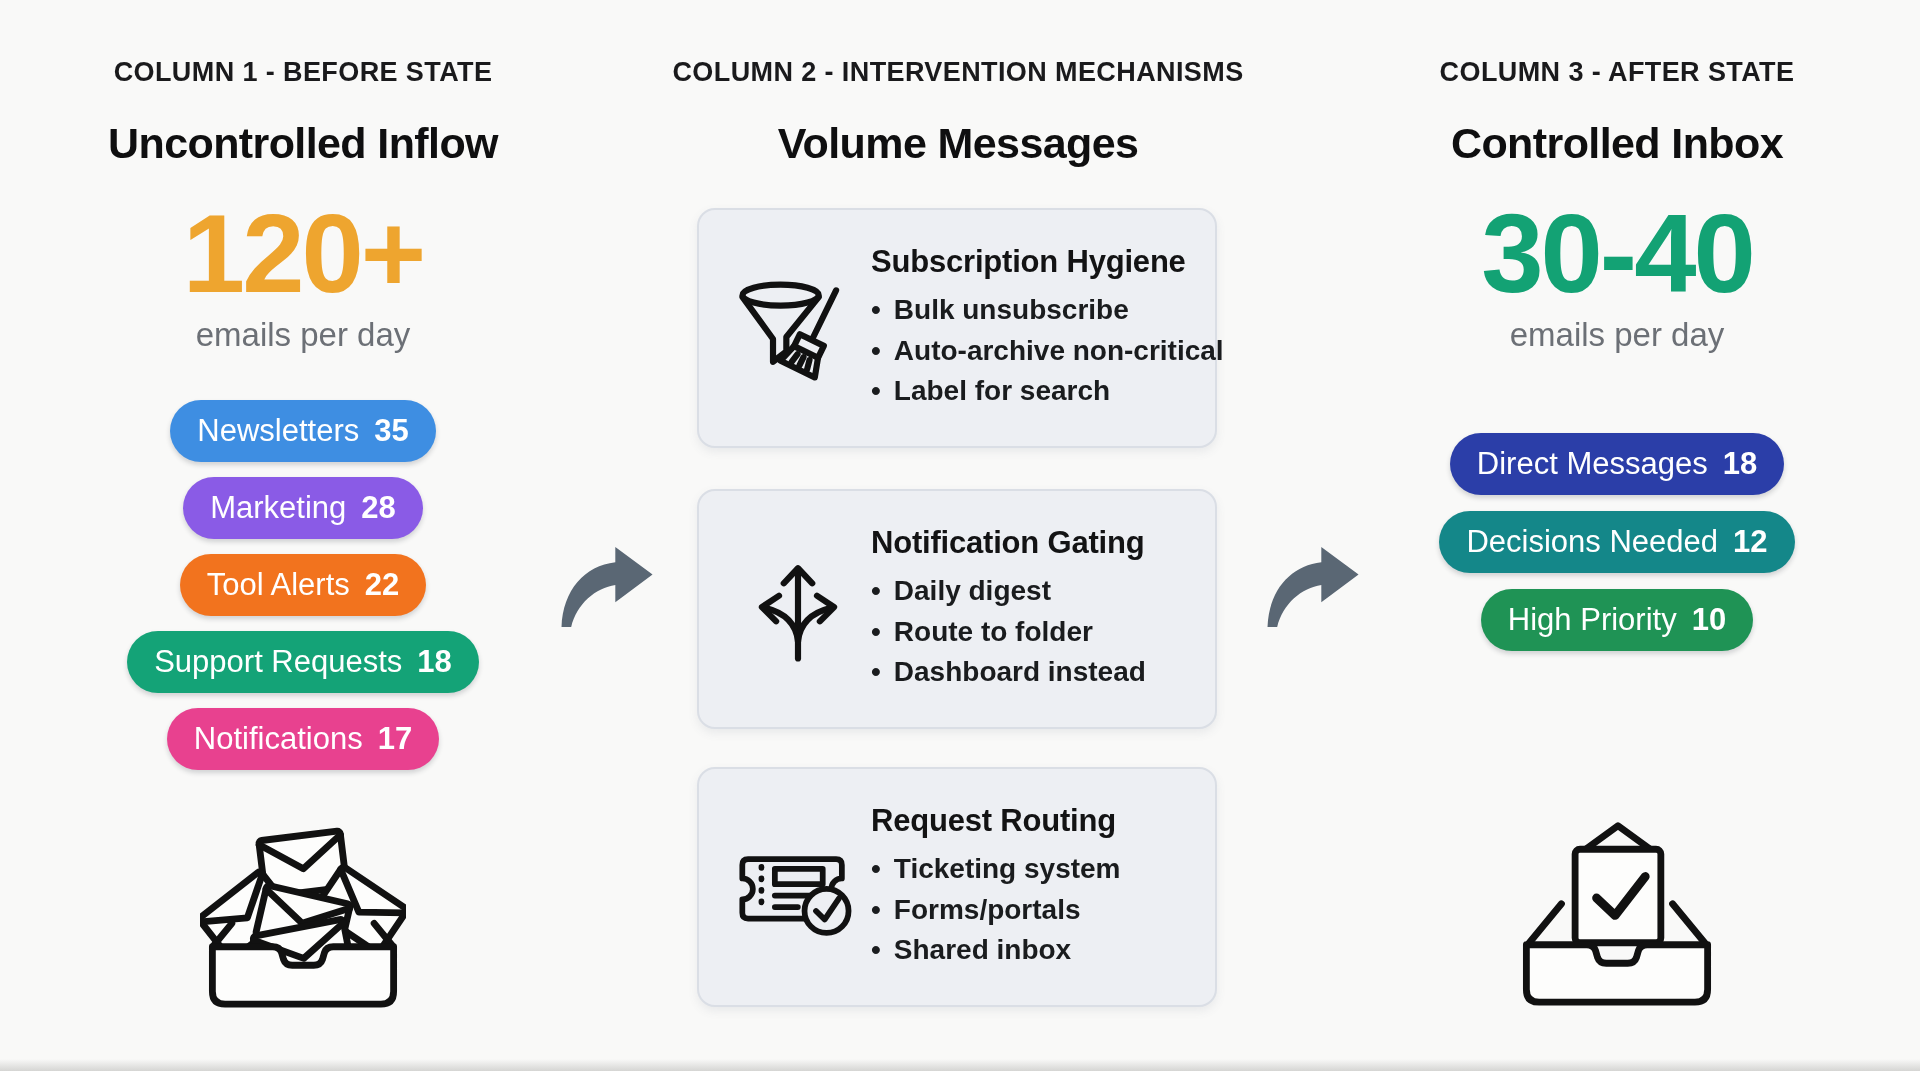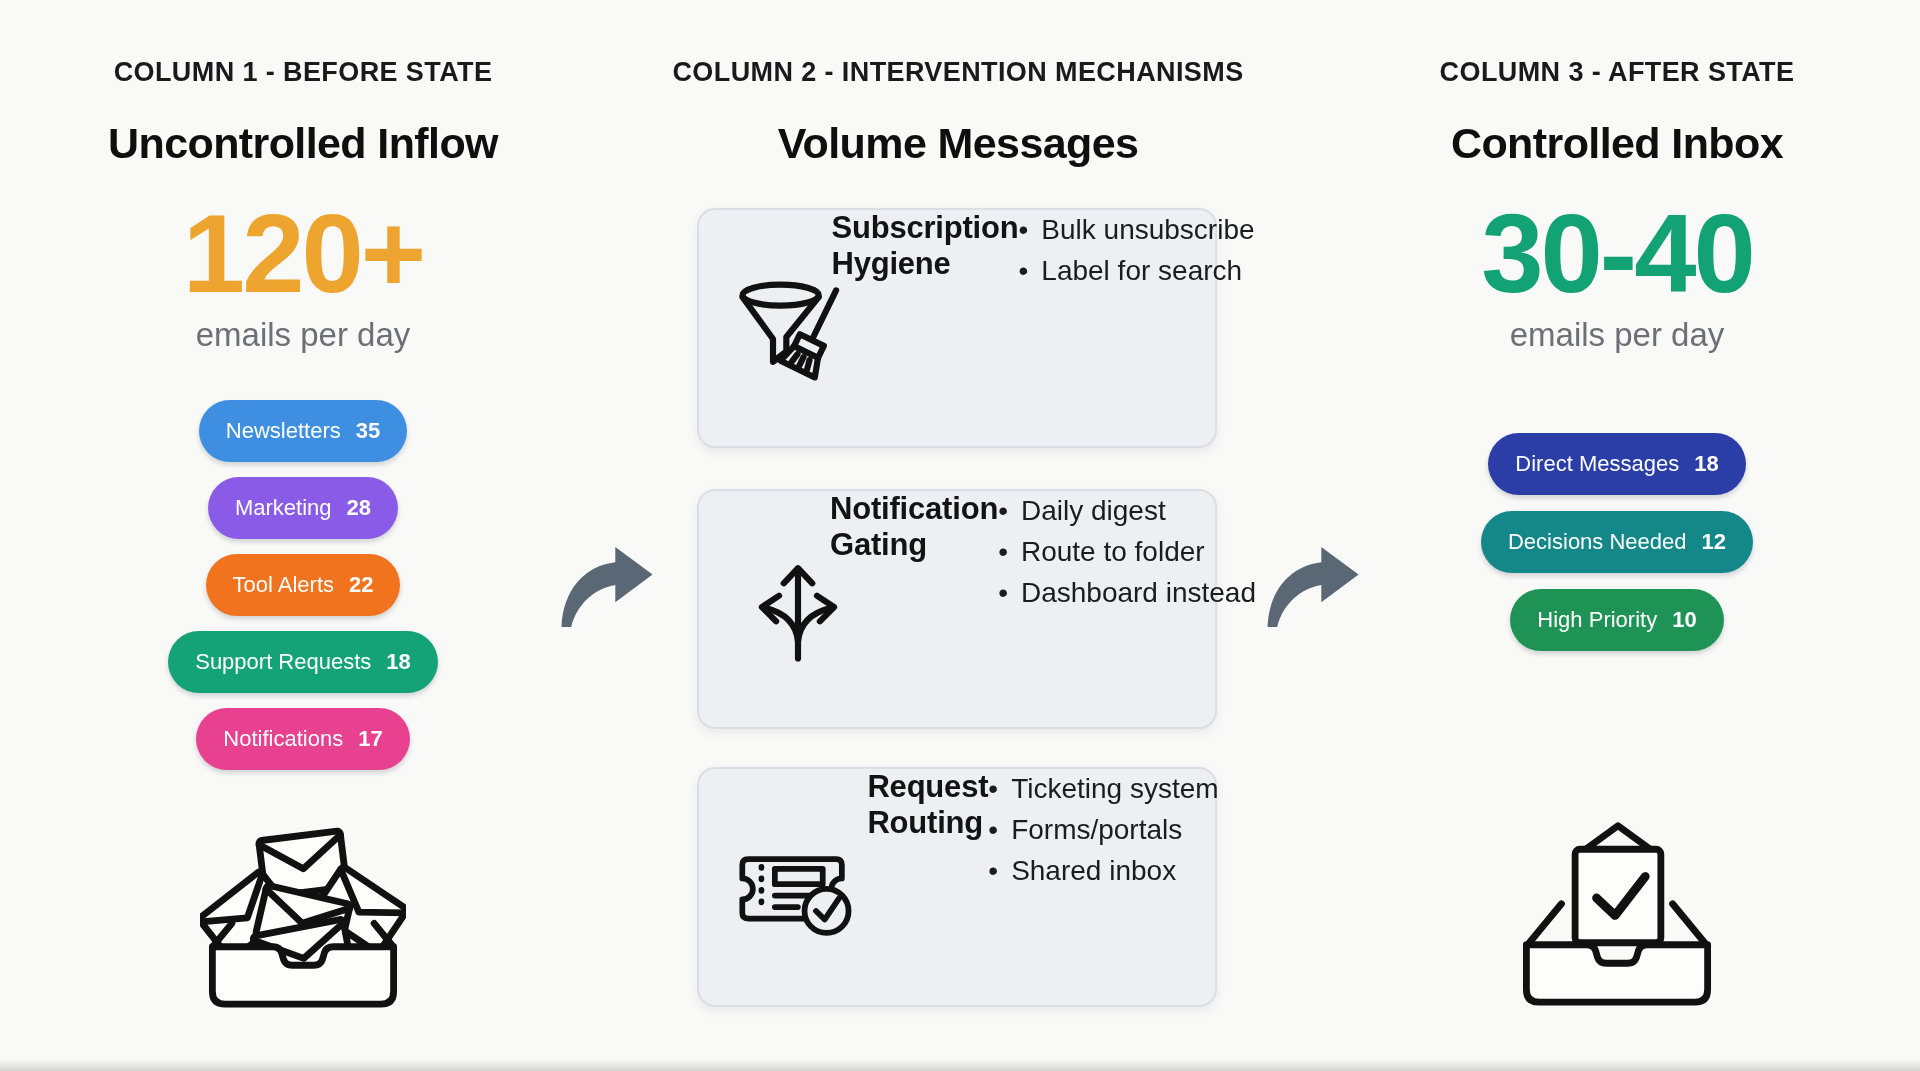--- a/index.html
+++ b/index.html
@@ -48,7 +48,7 @@
     background:#EDEFF3;border:2px solid #DADEE5;border-radius:18px;
     box-shadow:0 4px 10px rgba(90,100,120,.10);
     box-sizing:border-box;
-    display:flex;justify-content:center;
+    display:flex;flex-direction:column;justify-content:center;
     padding-left:172px;
   }
   .card-icon{position:absolute;left:32px;top:50%;transform:translateY(-50%);}

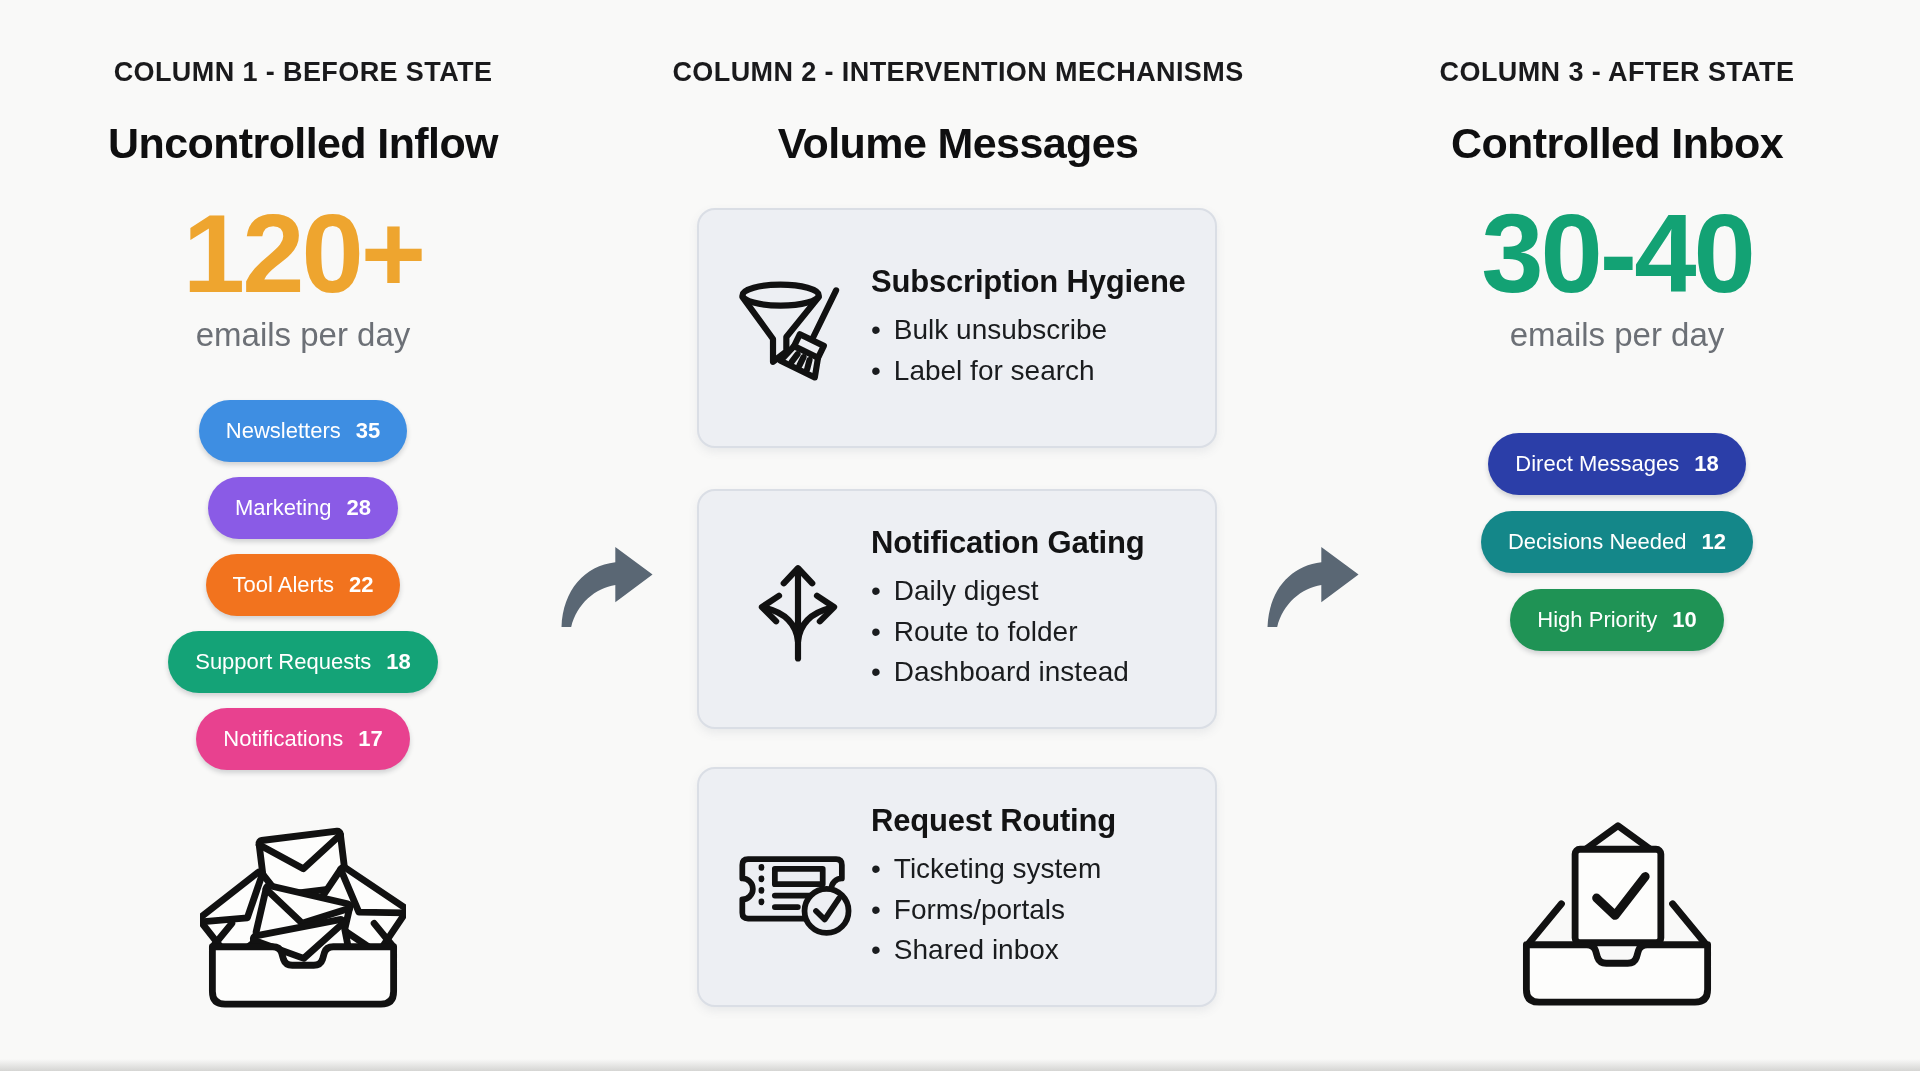--- a/index.html
+++ b/index.html
@@ -54,7 +54,7 @@
   .card-icon{position:absolute;left:32px;top:50%;transform:translateY(-50%);}
   .card-title{font-size:31px;font-weight:700;color:#131314;margin:0 0 10px 0;letter-spacing:-.2px;}
   .card-bullets{list-style:none;margin:0;padding:0;font-size:28px;color:#1A1C1E;line-height:1.46;}
-  .card-bullets li{white-space:nowrap;}
+  .card-bullets li{white-space:nowrap;font-weight:bold;}
   .card-bullets li::before{content:"•";margin-right:13px;}
   .flow-arrow{position:absolute;width:100px;height:88px;}
   .bottom-edge{

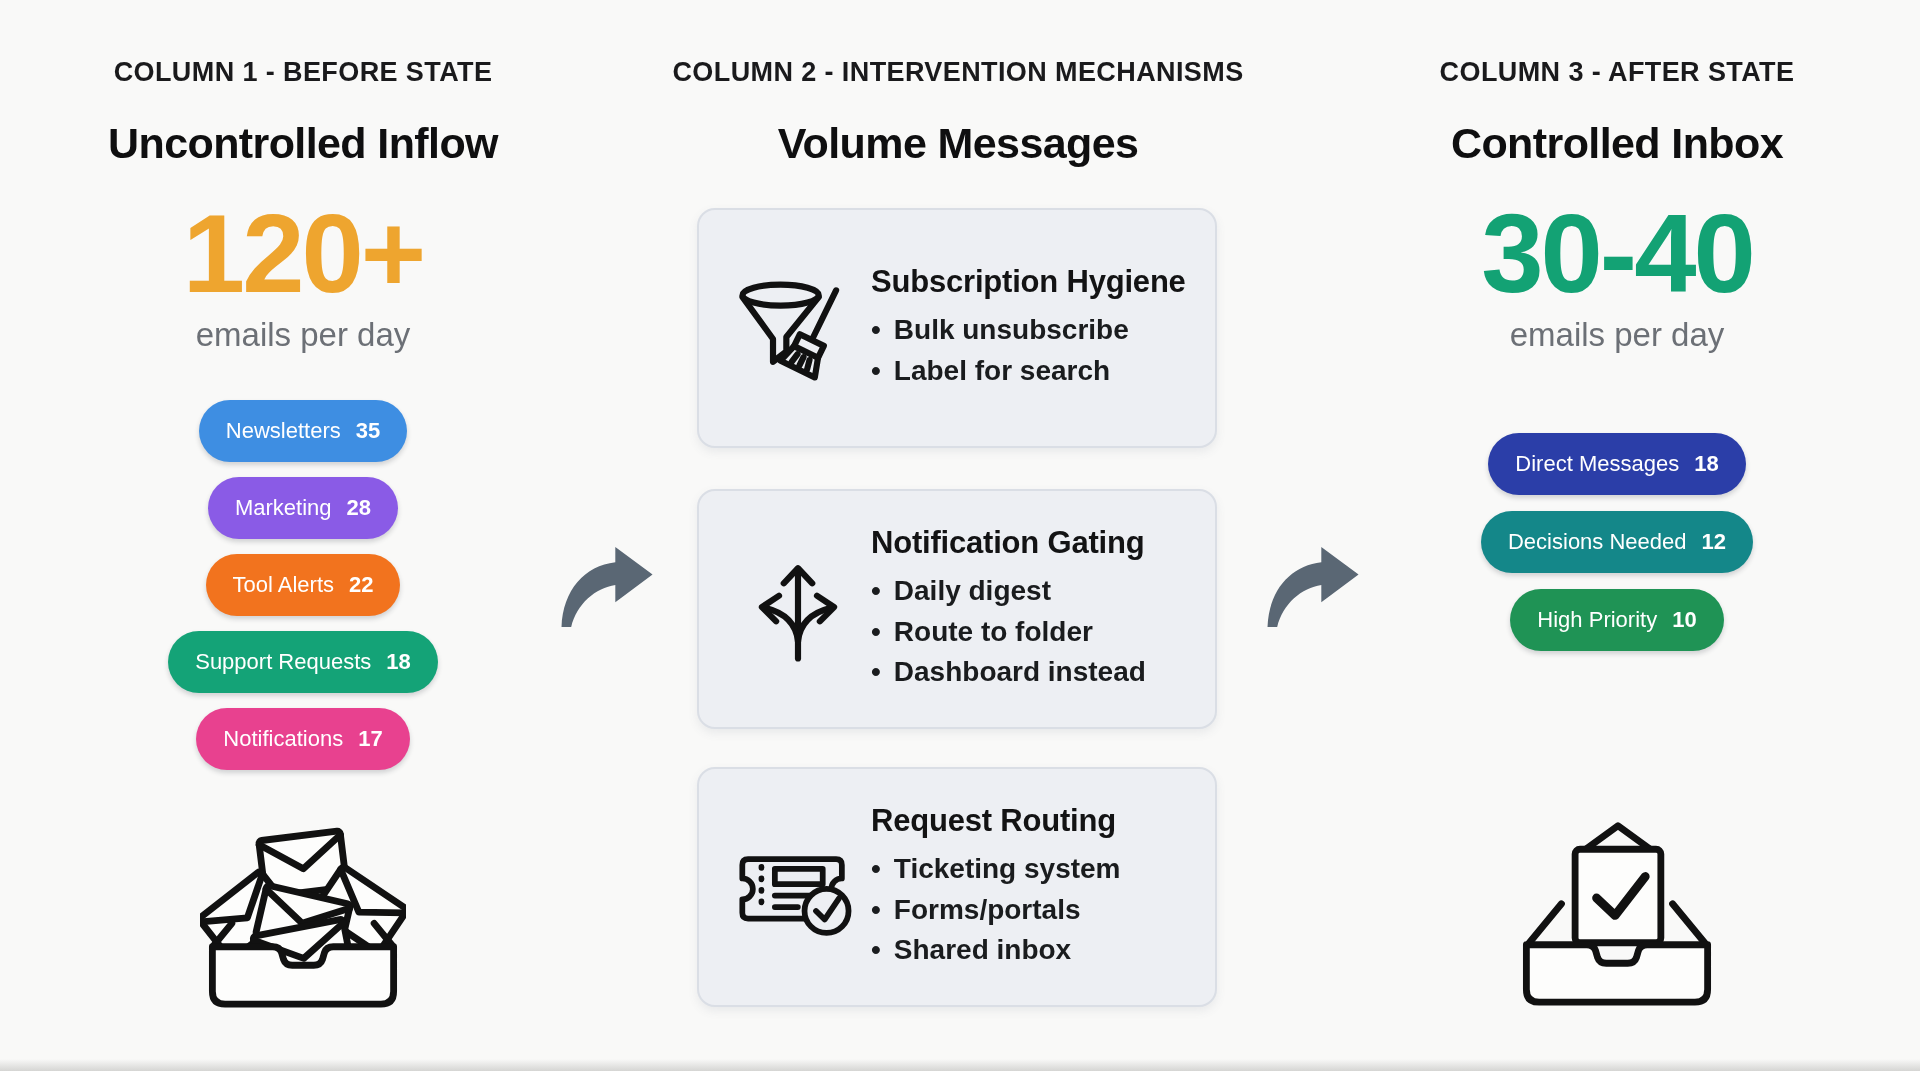--- a/index.html
+++ b/index.html
@@ -151,6 +151,7 @@
       <h3 class="card-title">Subscription Hygiene</h3>
       <ul class="card-bullets">
         <li>Bulk unsubscribe</li>
+        <li>Auto-archive non-critical</li>
         <li>Label for search</li>
       </ul>
     </div>

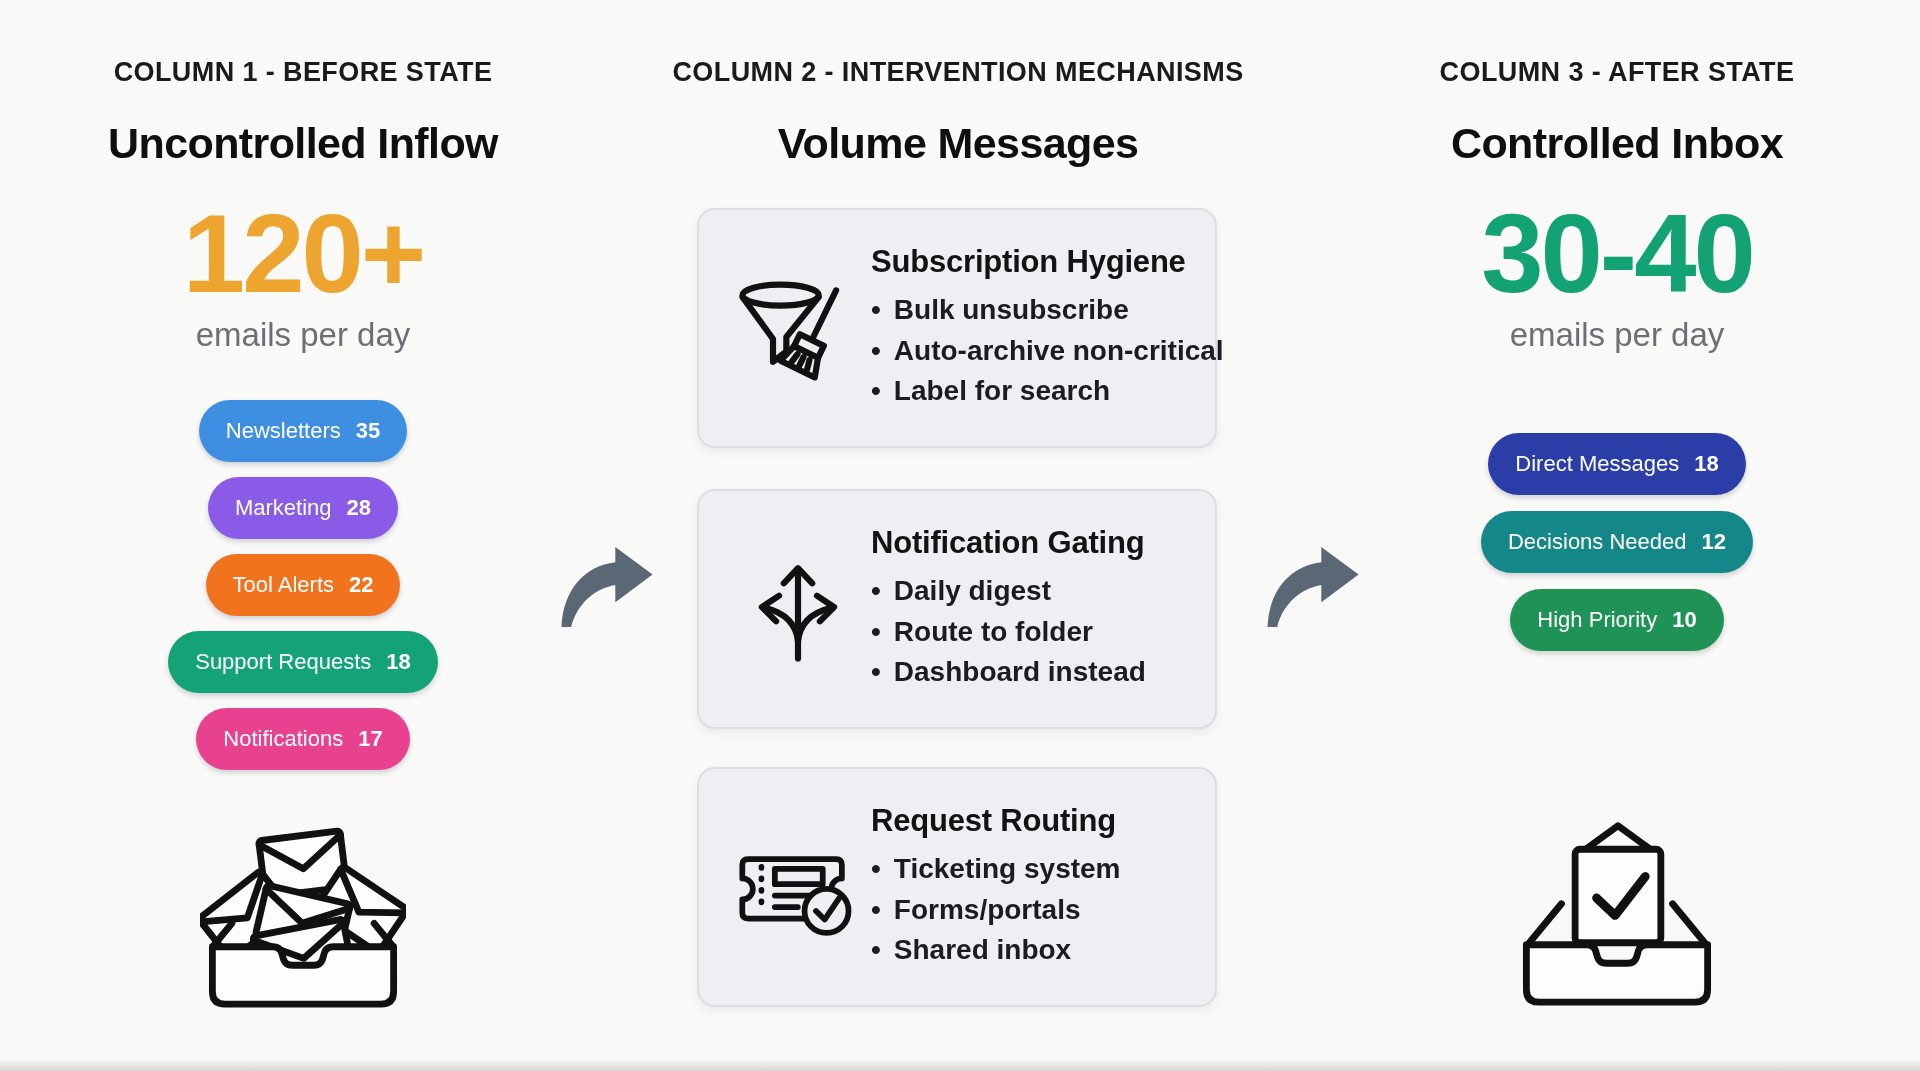--- a/index.html
+++ b/index.html
@@ -37,7 +37,7 @@
   .pill-stack.c3{top:433px;gap:16px;}
   .pill{
     height:62px;border-radius:32px;display:inline-flex;align-items:center;
-    padding:0 27px;color:#FFFFFF;font-size:22px;white-space:nowrap;
+    padding:0 27px;color:#FFFFFF;font-size:31px;white-space:nowrap;
     box-shadow:0 3px 5px rgba(30,35,45,.18);
   }
   .pill-label{font-weight:500;}

